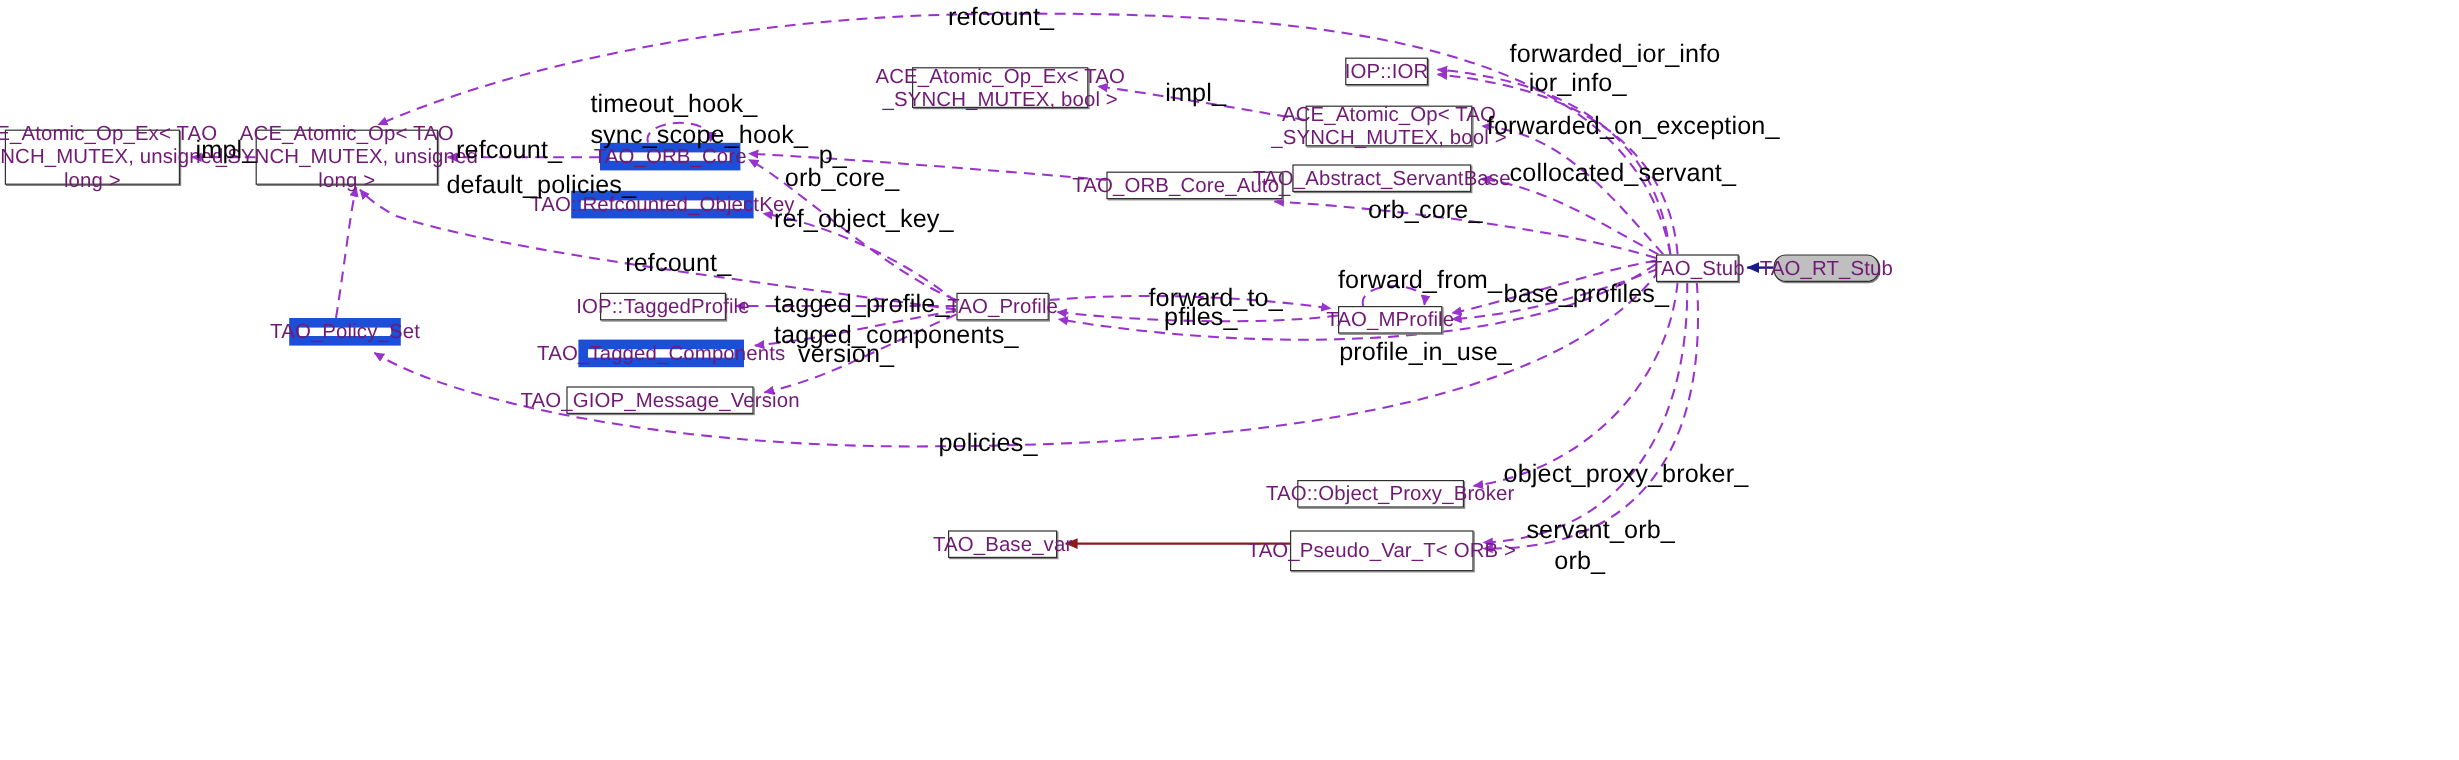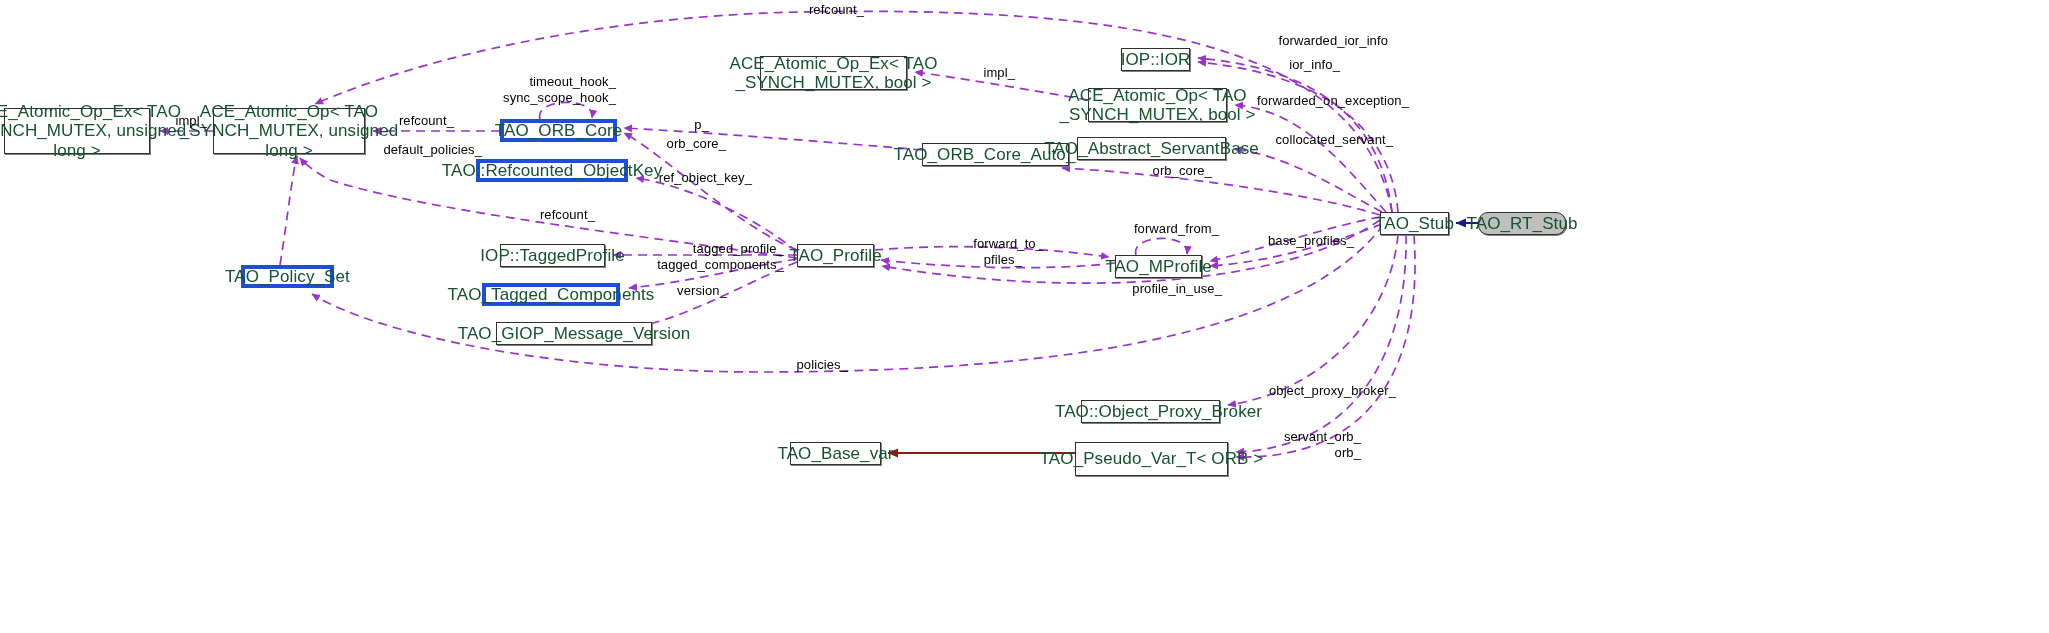--- a/index.html
+++ b/index.html
@@ -51,10 +51,10 @@
   }
   .edge-label {
     position: absolute;
-    font-size: 13px;
+    font-size: 21px;
     color: #000000;
     white-space: pre;
-    text-align: right;
+    text-align: center;
     line-height: 1.22;
     letter-spacing: 0.1px;
   }

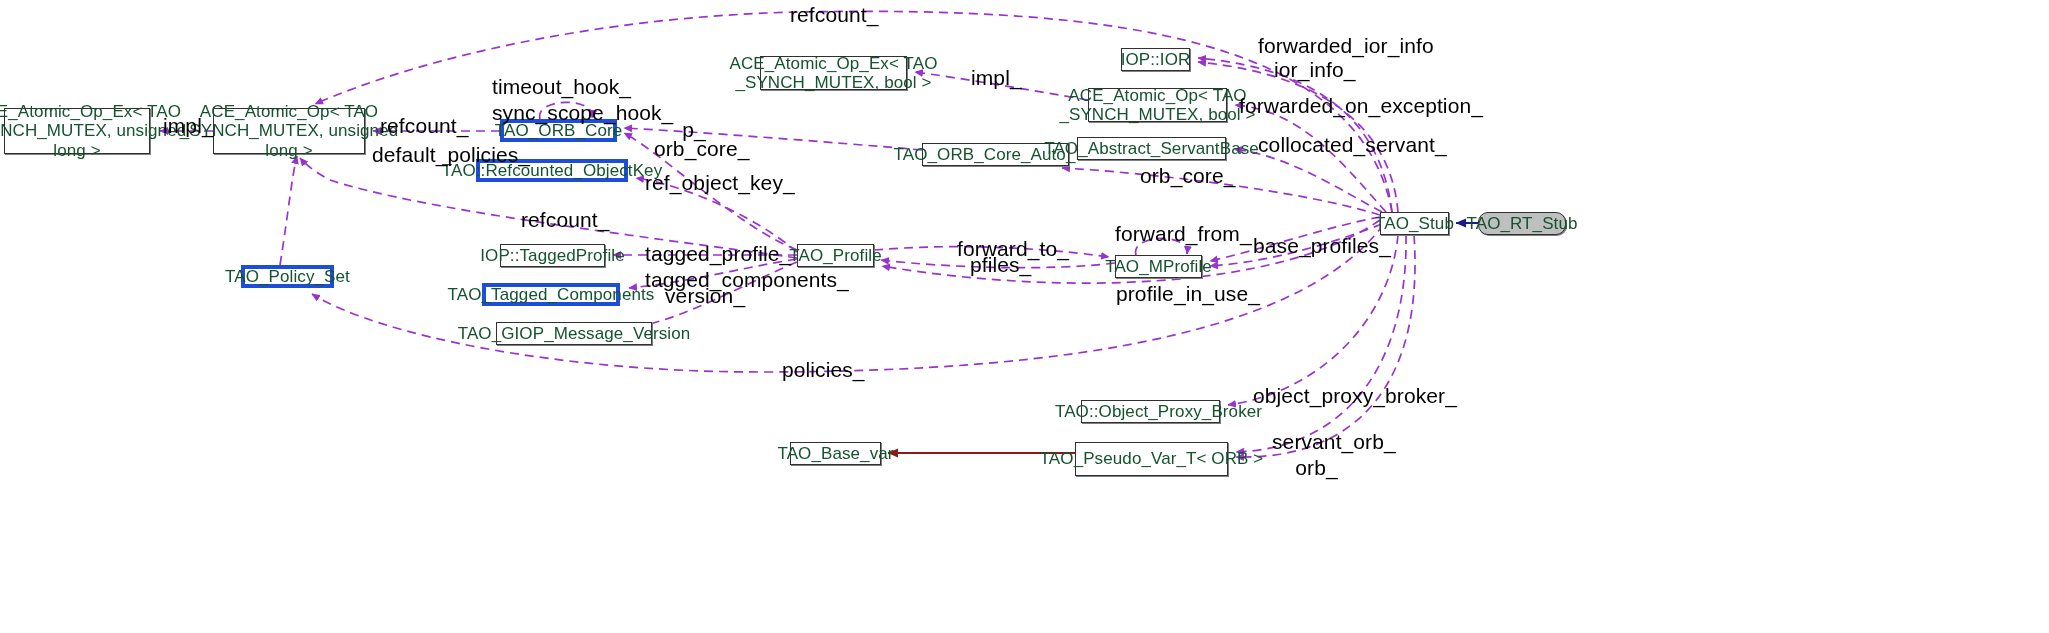--- a/index.html
+++ b/index.html
@@ -36,7 +36,7 @@
     text-align: center;
     font-size: 17px;
     line-height: 1.12;
-    color: #14532d;
+    color: #701a75;
     white-space: pre;
     letter-spacing: 0.1px;
     box-shadow: 1px 1px 0 0 #808080;

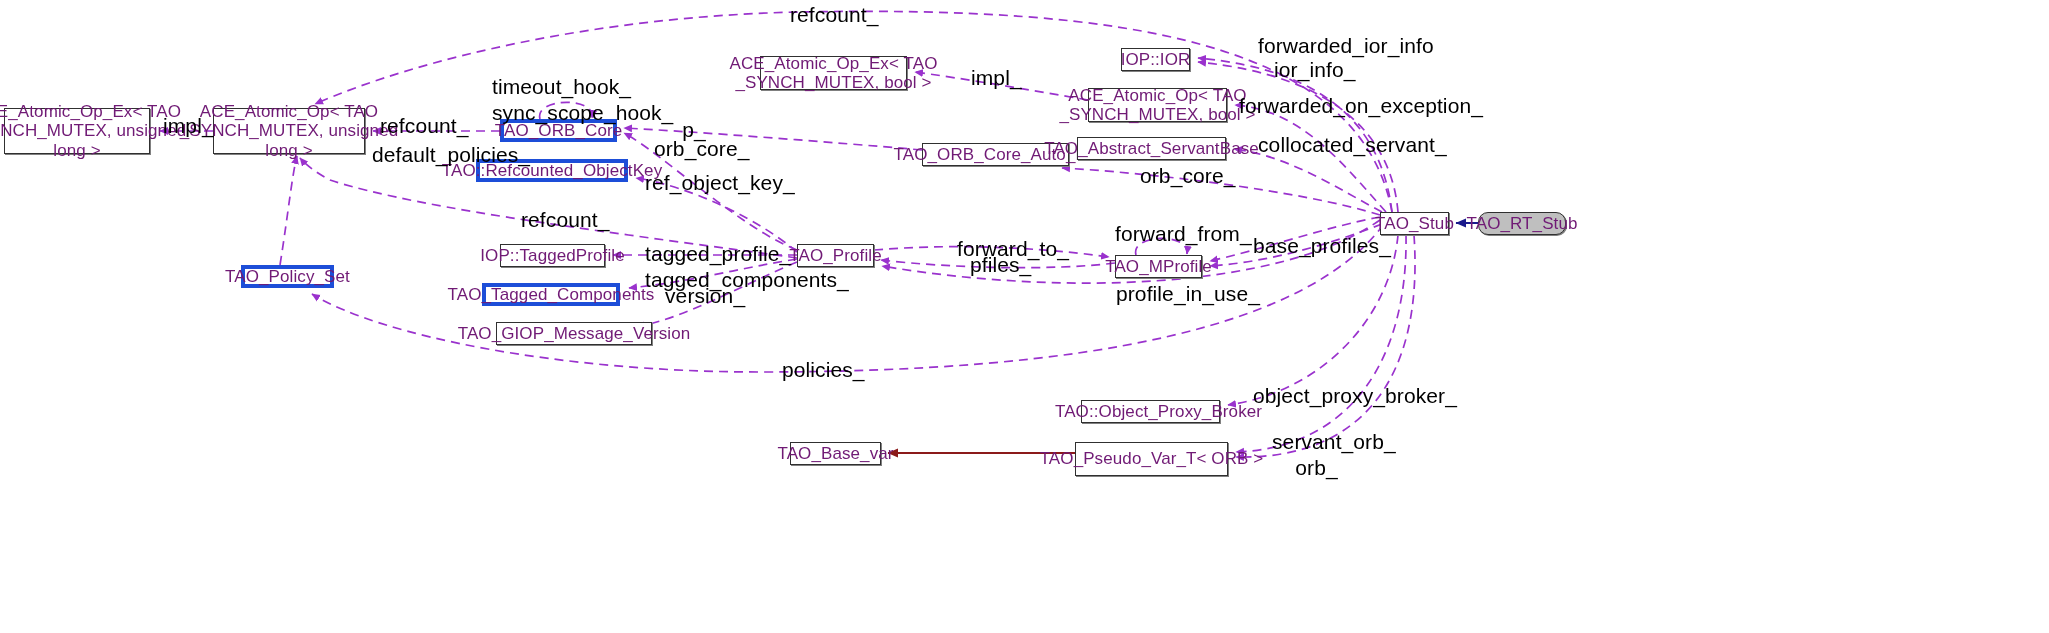--- a/index.html
+++ b/index.html
@@ -42,7 +42,7 @@
     box-shadow: 1px 1px 0 0 #808080;
   }
   .node.red {
-    border: 4px solid #1d4ed8;
+    border: 8px solid #1d4ed8;
     box-shadow: none;
   }
   .node.highlight {

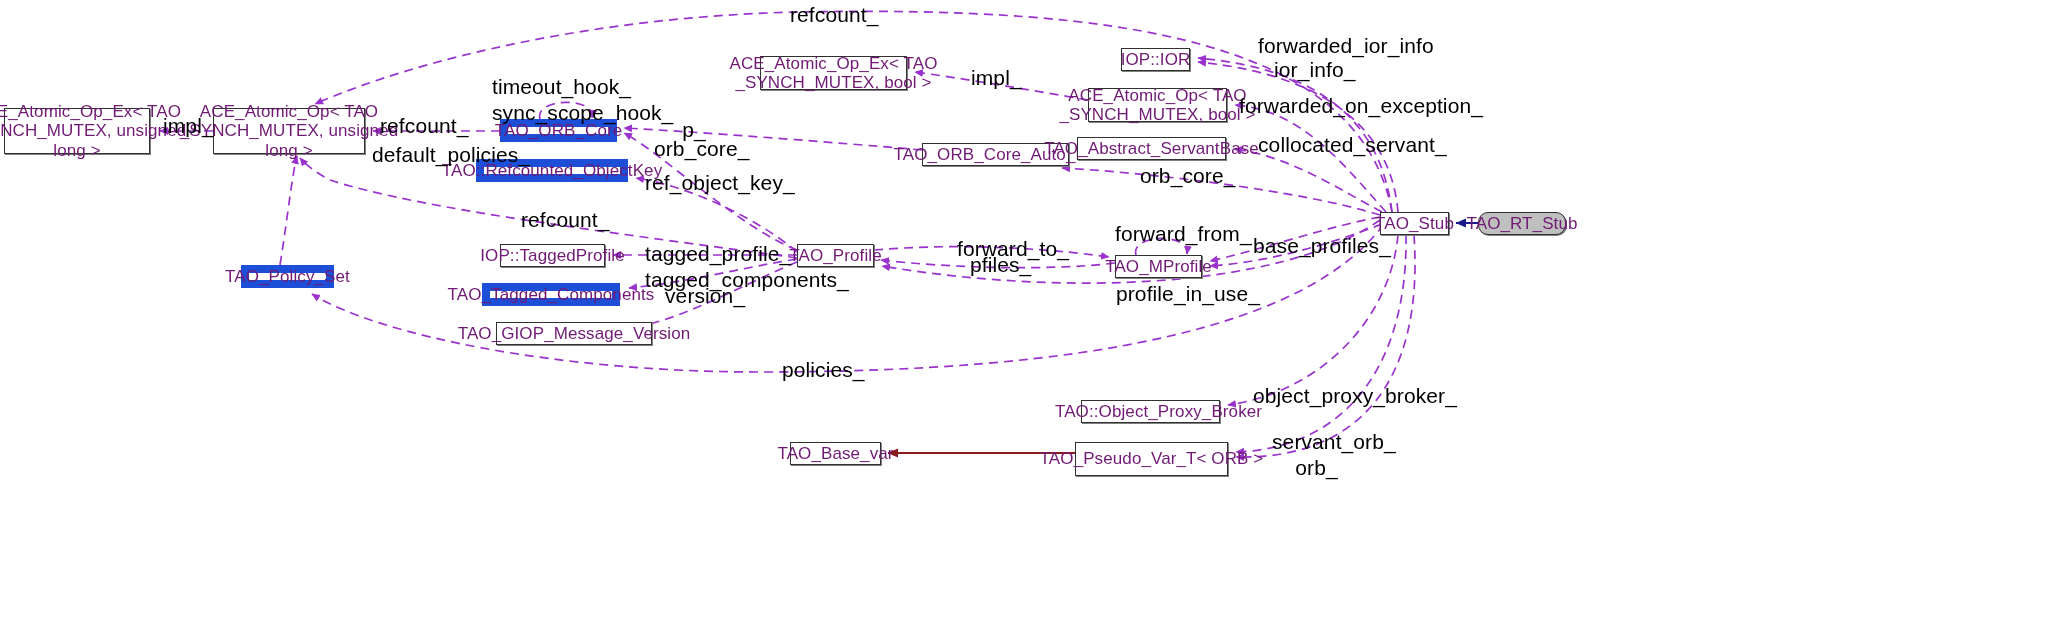--- a/index.html
+++ b/index.html
@@ -159,7 +159,7 @@
 
   <div class="node red" style="left:482px; top:283px; width:138px; height:23px;">TAO_Tagged_Components</div>
 
-  <div class="node" style="left:496px; top:322px; width:156px; height:23px;">TAO_GIOP_Message_Version</div>
+  <div class="node" style="left:472px; top:322px; width:156px; height:23px;">TAO_GIOP_Message_Version</div>
 
   <div class="node" style="left:797px; top:244px; width:77px; height:23px;">TAO_Profile</div>
 

